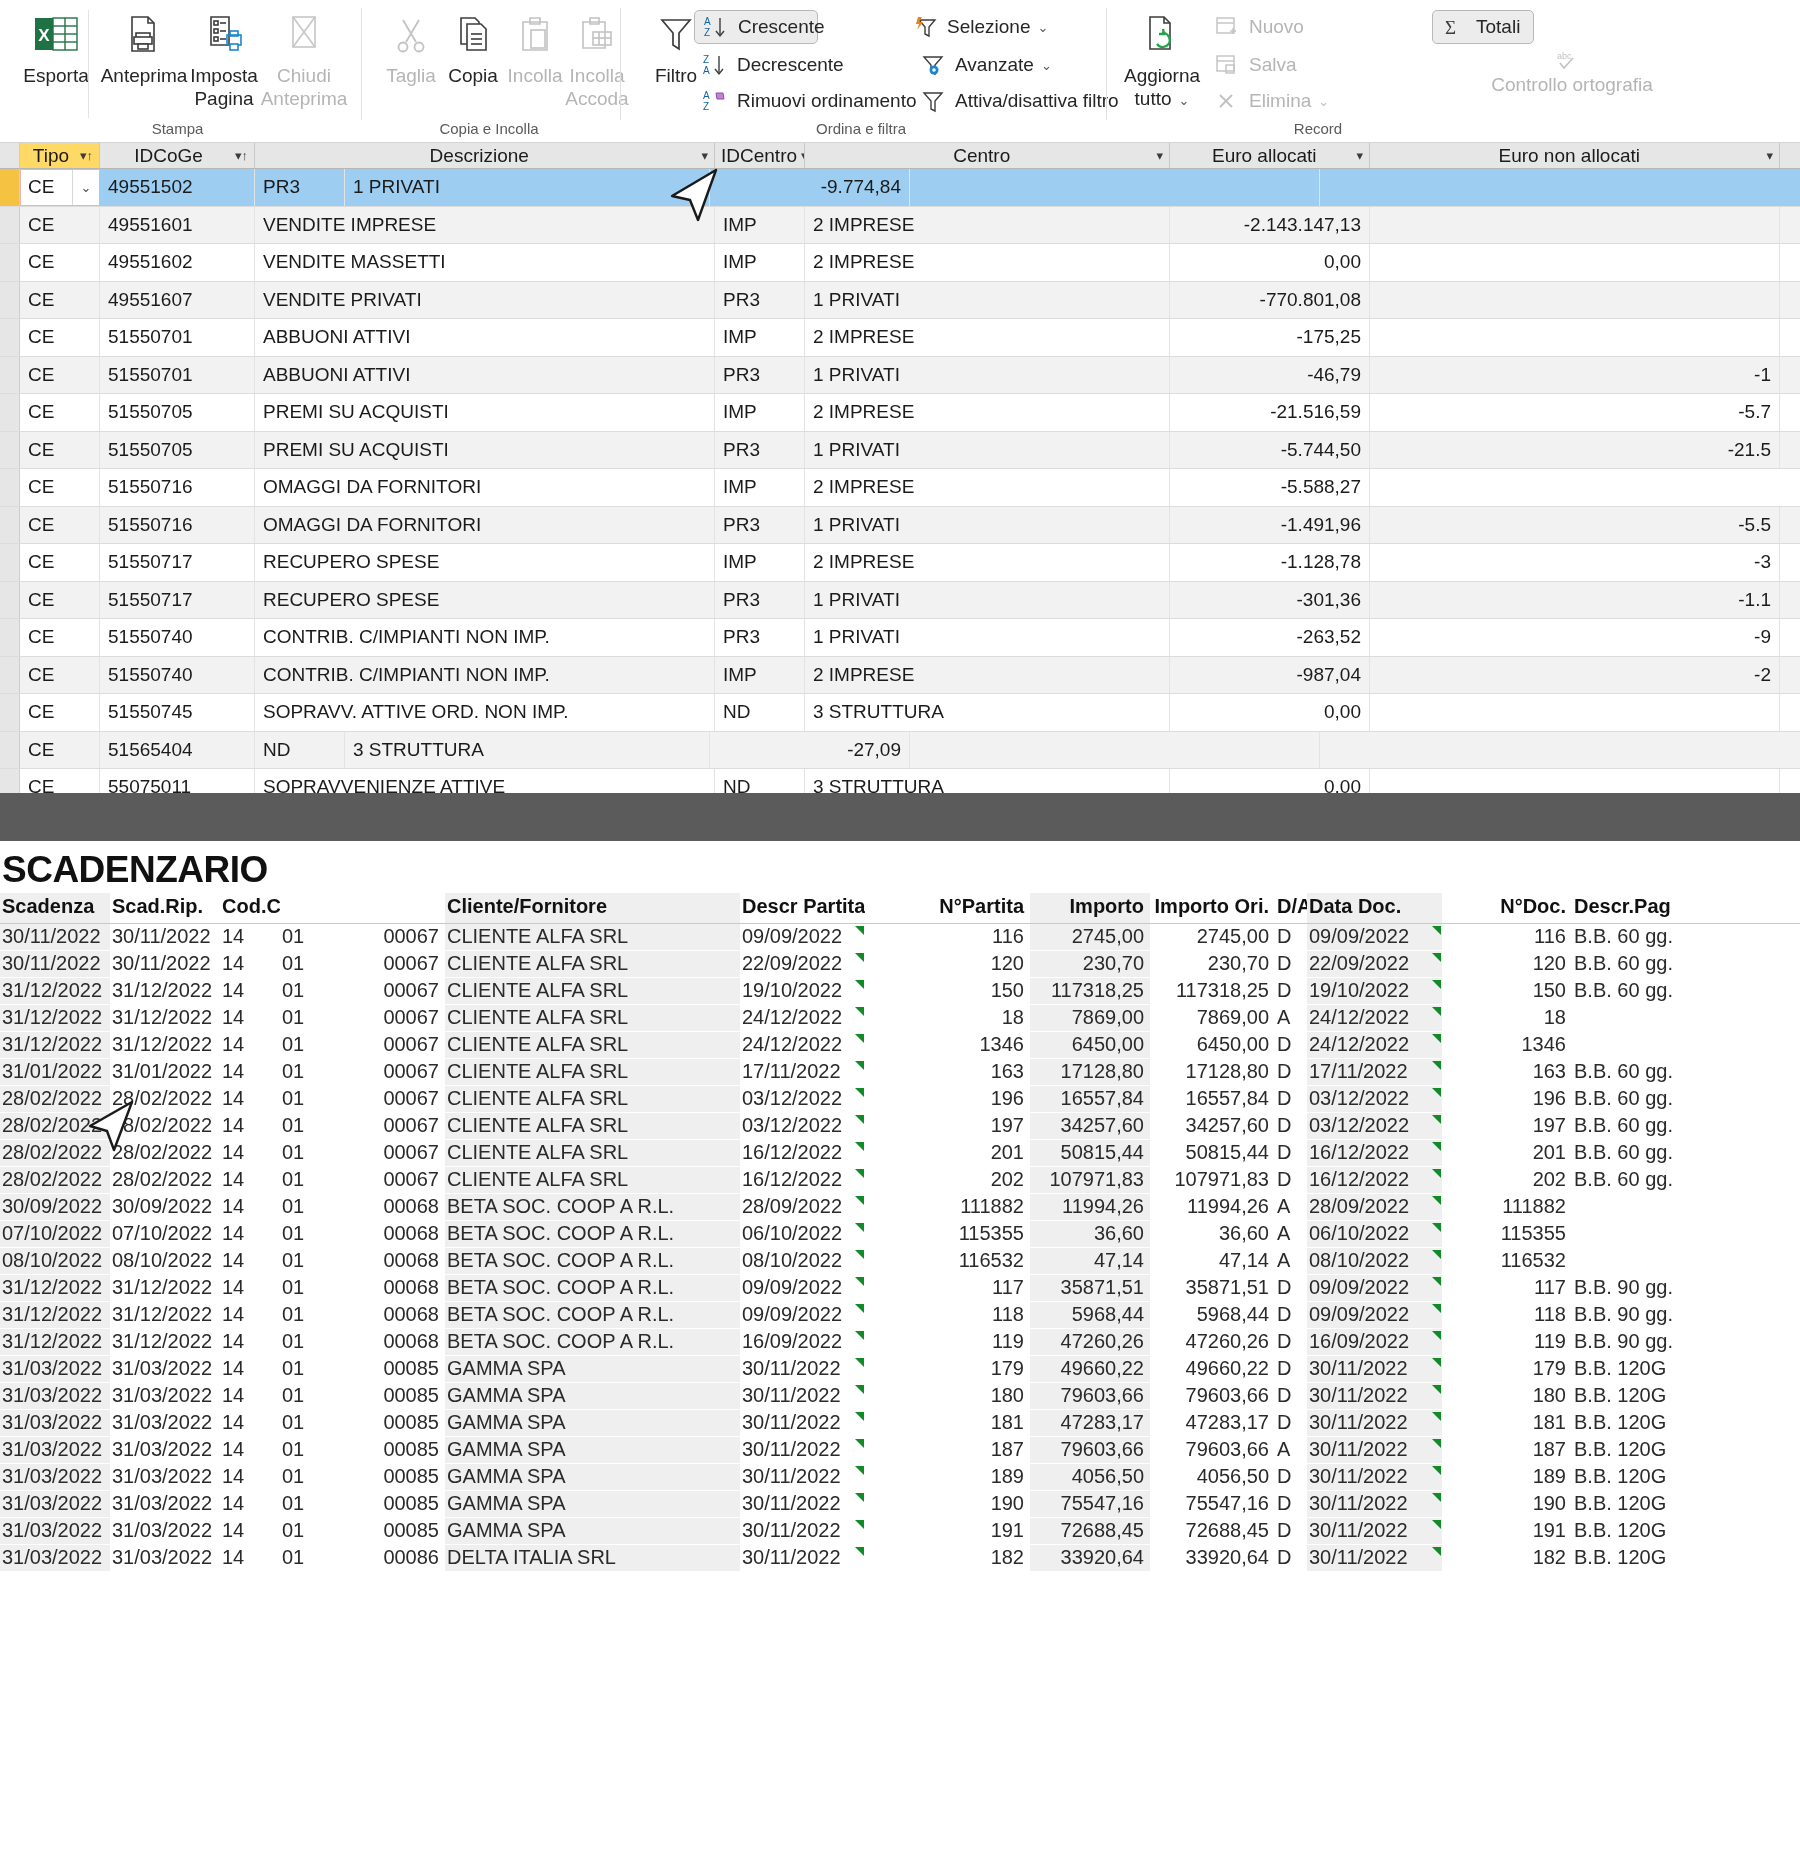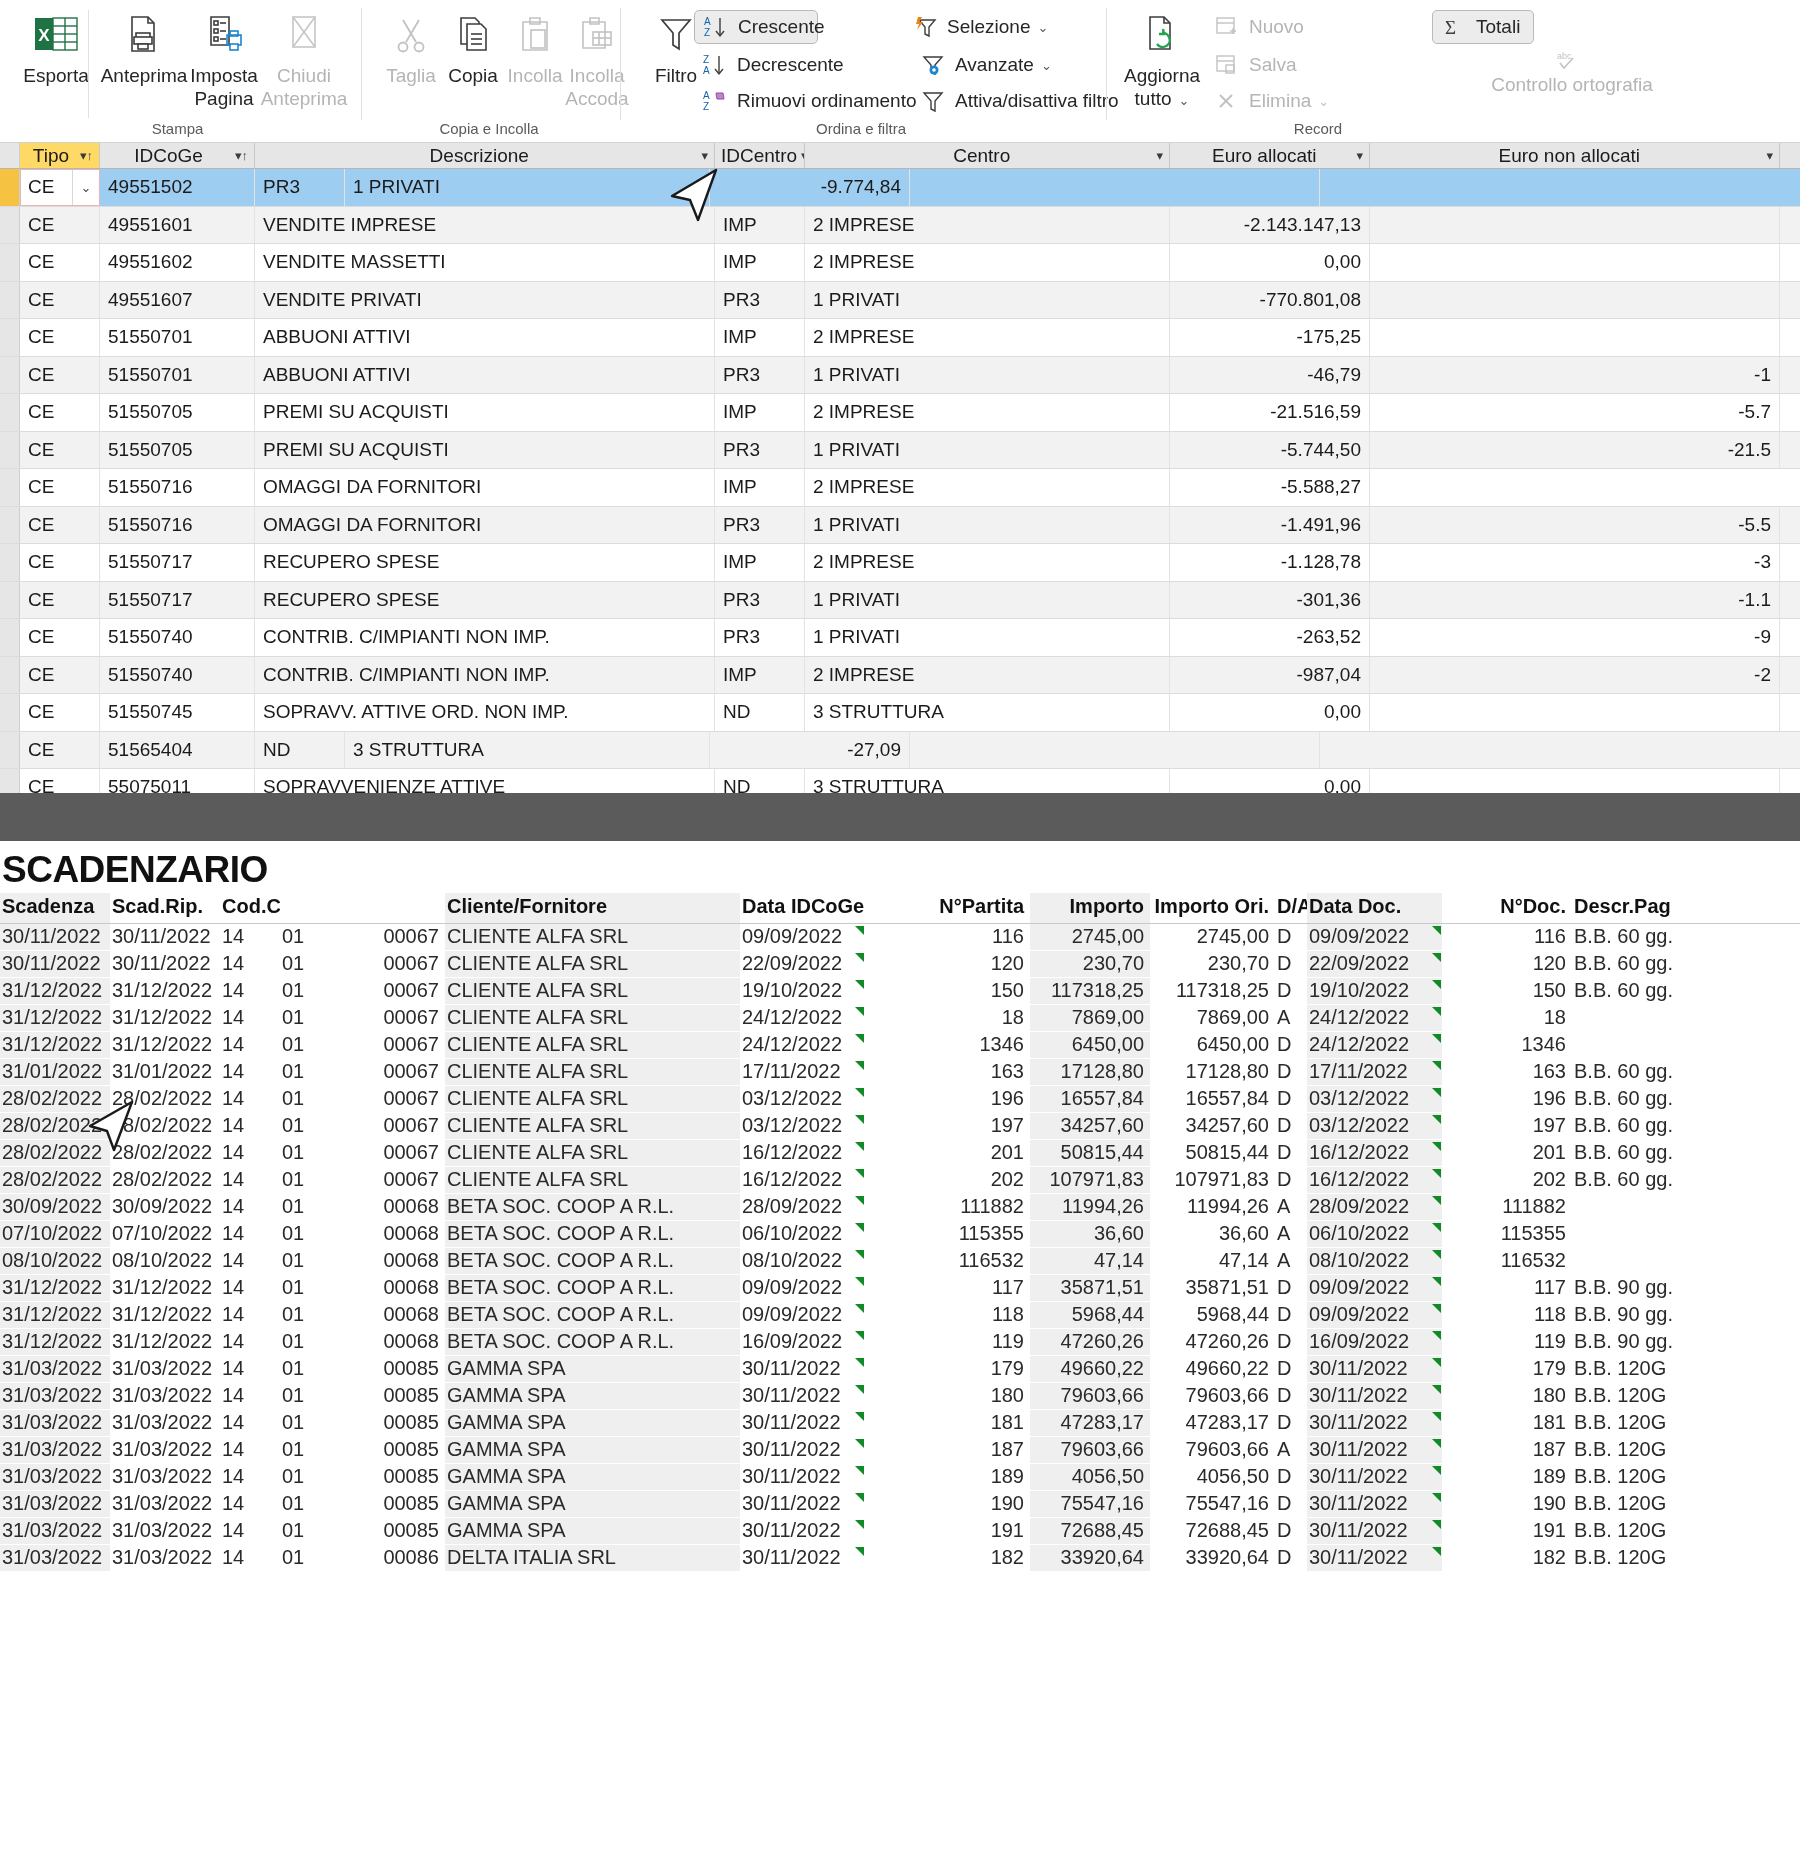--- a/index.html
+++ b/index.html
@@ -708,7 +708,7 @@
           <th class=""></th>
           <th class="r"></th>
           <th class="shade ">Cliente/Fornitore</th>
-          <th class="">Data IDCoGe</th>
+          <th class="">Descr Partita</th>
           <th class="r">N°Partita</th>
           <th class="shade r">Importo</th>
           <th class="r">Importo Ori.</th>

